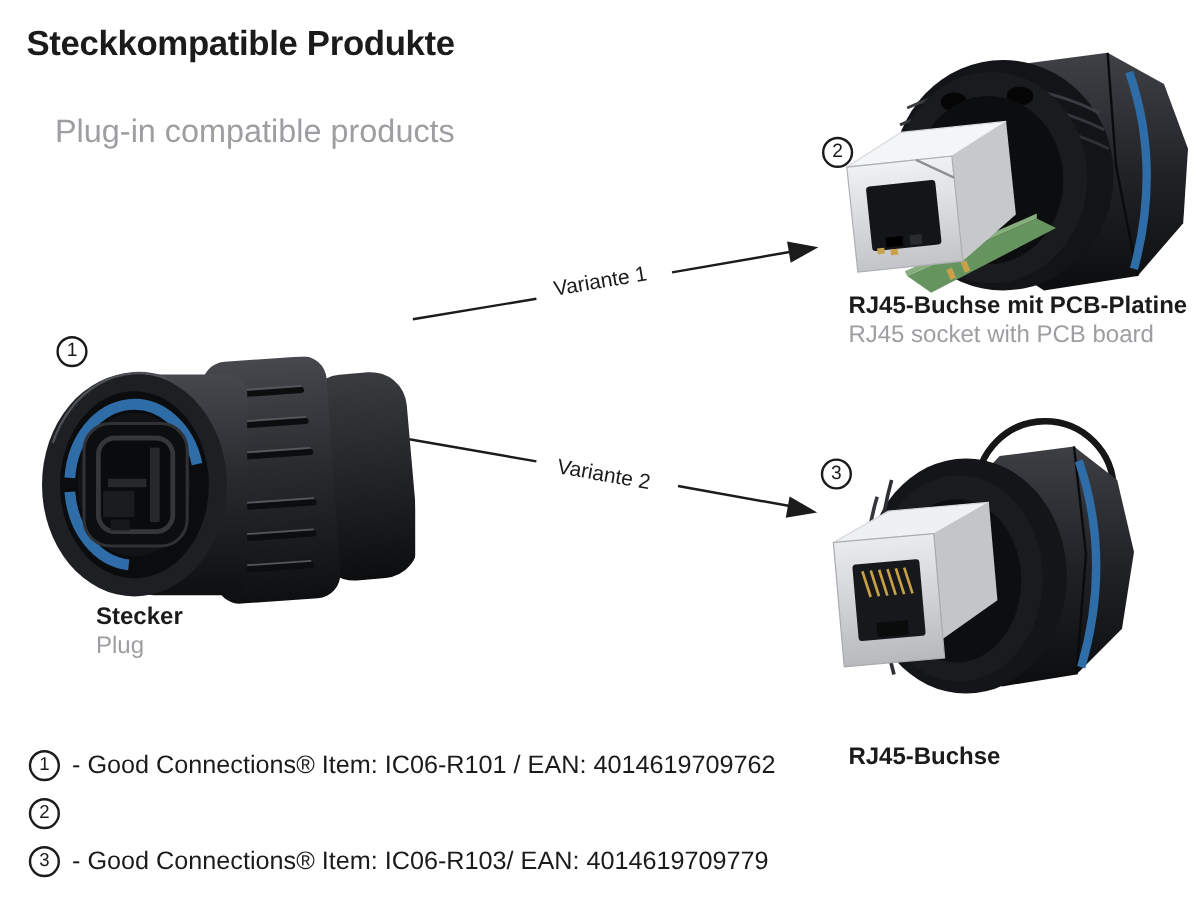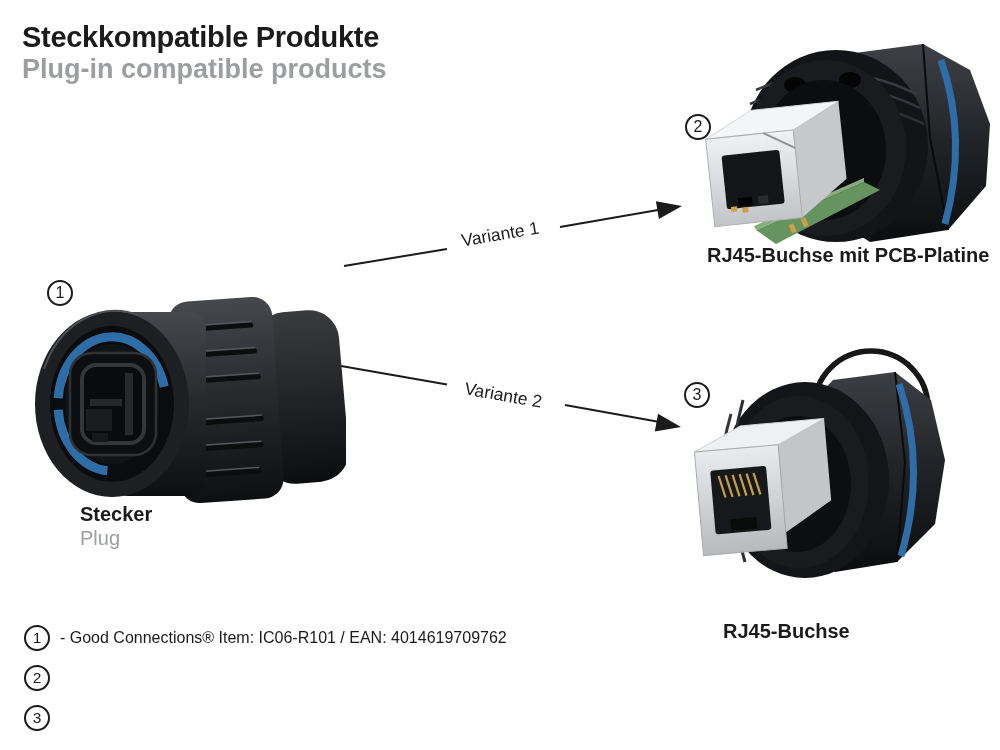--- a/index.html
+++ b/index.html
@@ -32,7 +32,7 @@
 
 <div class="canvas">
 
-  <div class="abs" style="left:22px;top:20px;">
+  <div class="abs" style="left:22px;top:20px;text-align:right;">
     <div class="title-de">Steckkompatible Produkte</div>
     <div class="title-en">Plug-in compatible products</div>
   </div>

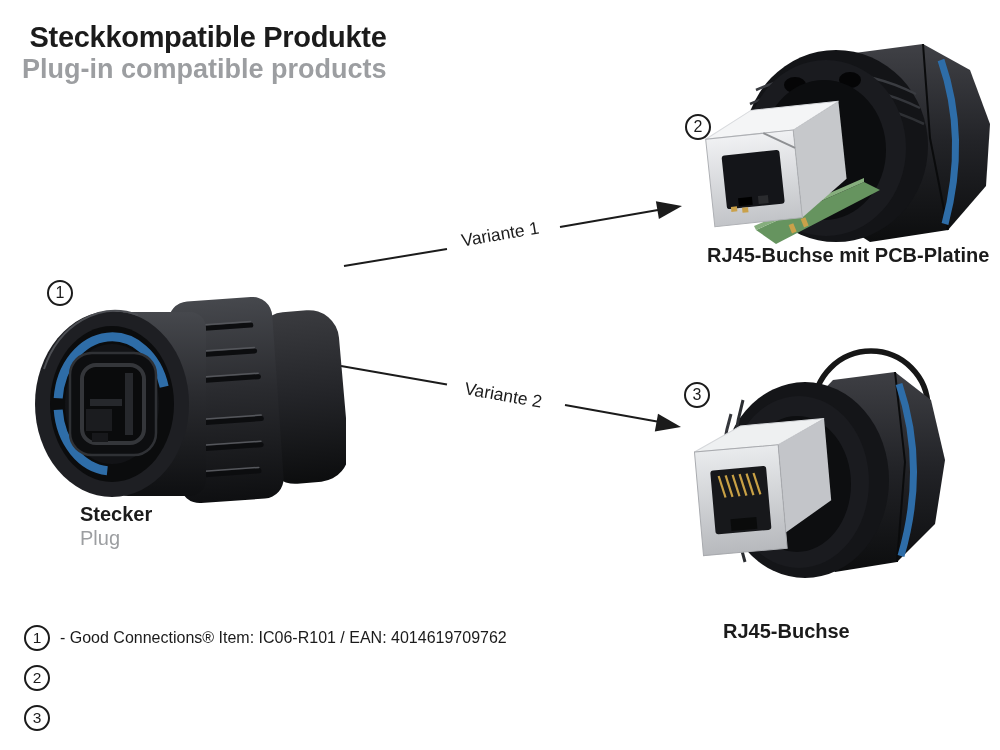--- a/index.html
+++ b/index.html
@@ -14,7 +14,7 @@
           font-family:"Liberation Sans",sans-serif;color:var(--text-primary);}
   .abs{position:absolute;}
   .title-de{font-size:29px;font-weight:700;letter-spacing:-0.3px;color:var(--text-primary);line-height:34px;}
-  .title-en{font-size:27px;font-weight:700;color:var(--text-secondary);line-height:31px;}
+  .title-en{font-size:27px;font-weight:400;color:var(--text-secondary);line-height:31px;margin-top:40px;}
   .marker{position:absolute;width:26px;height:26px;border:2.2px solid var(--text-primary);
           border-radius:50%;display:flex;align-items:center;justify-content:center;
           font-size:16px;color:var(--text-primary);background:transparent;}

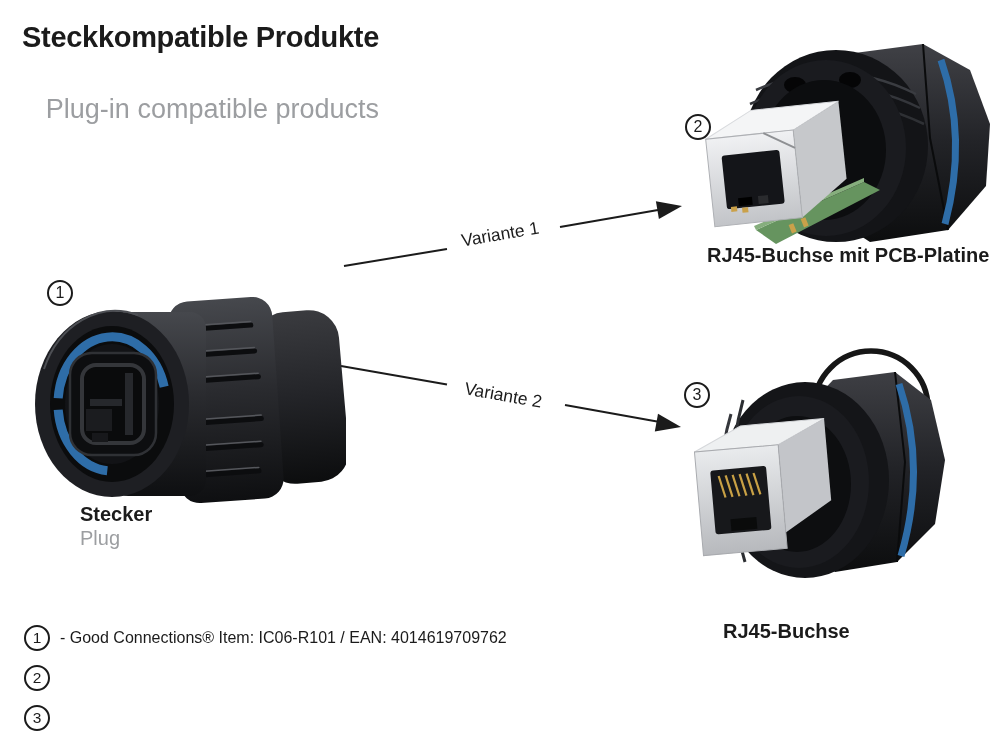--- a/index.html
+++ b/index.html
@@ -219,6 +219,7 @@
   </div>
   <div class="abs prod-label" style="left:707px;top:244px;">
     <span class="de">RJ45-Buchse mit PCB-Platine</span>
+    <span class="en">RJ45 socket with PCB board</span>
   </div>
   <div class="abs prod-label" style="left:707px;top:620px;margin-left:16px;">
     <span class="de">RJ45-Buchse</span>

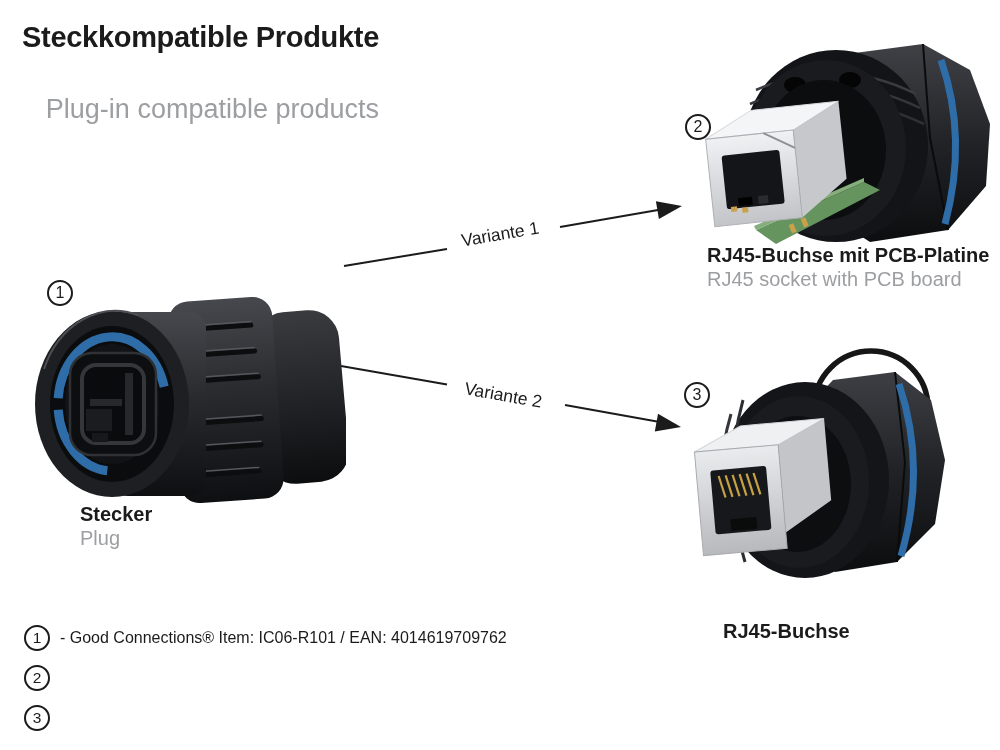--- a/index.html
+++ b/index.html
@@ -24,7 +24,7 @@
   .list-row{position:absolute;left:24px;display:flex;align-items:center;gap:10px;height:27px;}
   .list-marker{width:26px;height:26px;border:2px solid var(--text-primary);border-radius:50%;
                display:flex;align-items:center;justify-content:center;font-size:15.5px;flex:0 0 auto;}
-  .list-text{font-size:16px;color:var(--text-primary);white-space:nowrap;}
+  .list-text{font-size:21px;color:var(--text-primary);white-space:nowrap;}
   svg{display:block;}
 </style>
 </head>

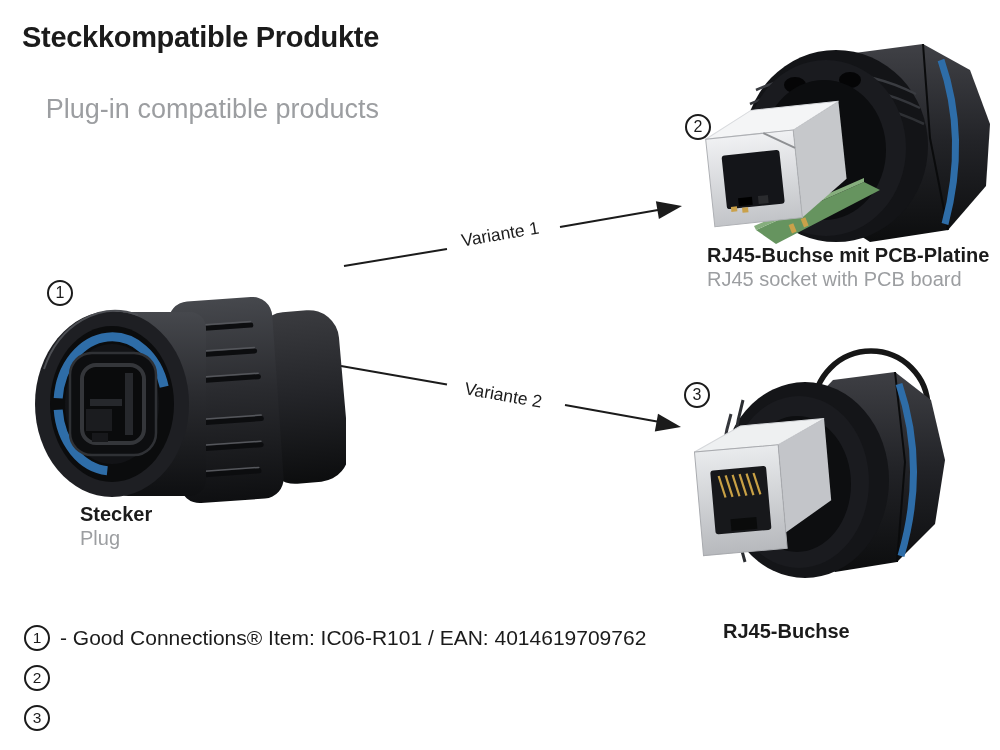--- a/index.html
+++ b/index.html
@@ -221,7 +221,7 @@
     <span class="de">RJ45-Buchse mit PCB-Platine</span>
     <span class="en">RJ45 socket with PCB board</span>
   </div>
-  <div class="abs prod-label" style="left:707px;top:620px;margin-left:16px;">
+  <div class="abs prod-label" style="left:707px;top:620px;">
     <span class="de">RJ45-Buchse</span>
   </div>
 

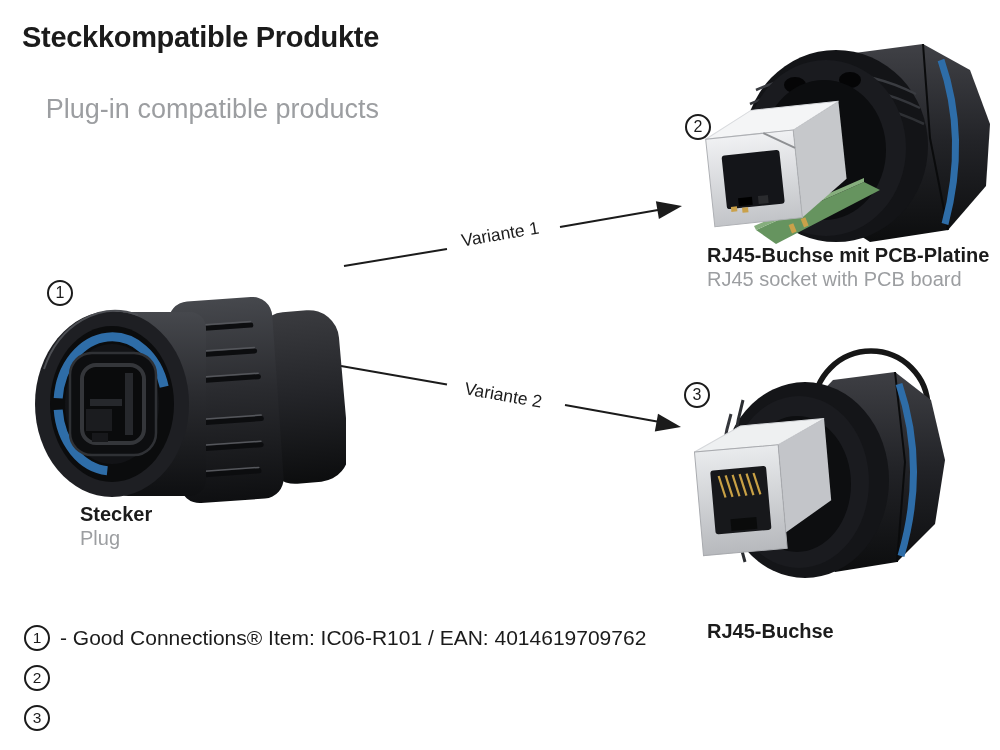--- a/index.html
+++ b/index.html
@@ -240,6 +240,7 @@
     <div class="list-marker">
       <span>3</span>
     </div>
+    <div class="list-text">- Good Connections® Item: IC06-R103/ EAN: 4014619709779</div>
   </div>
 
 </div>

